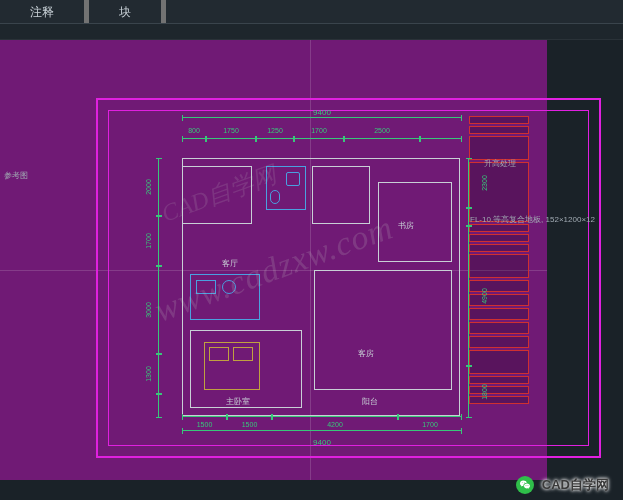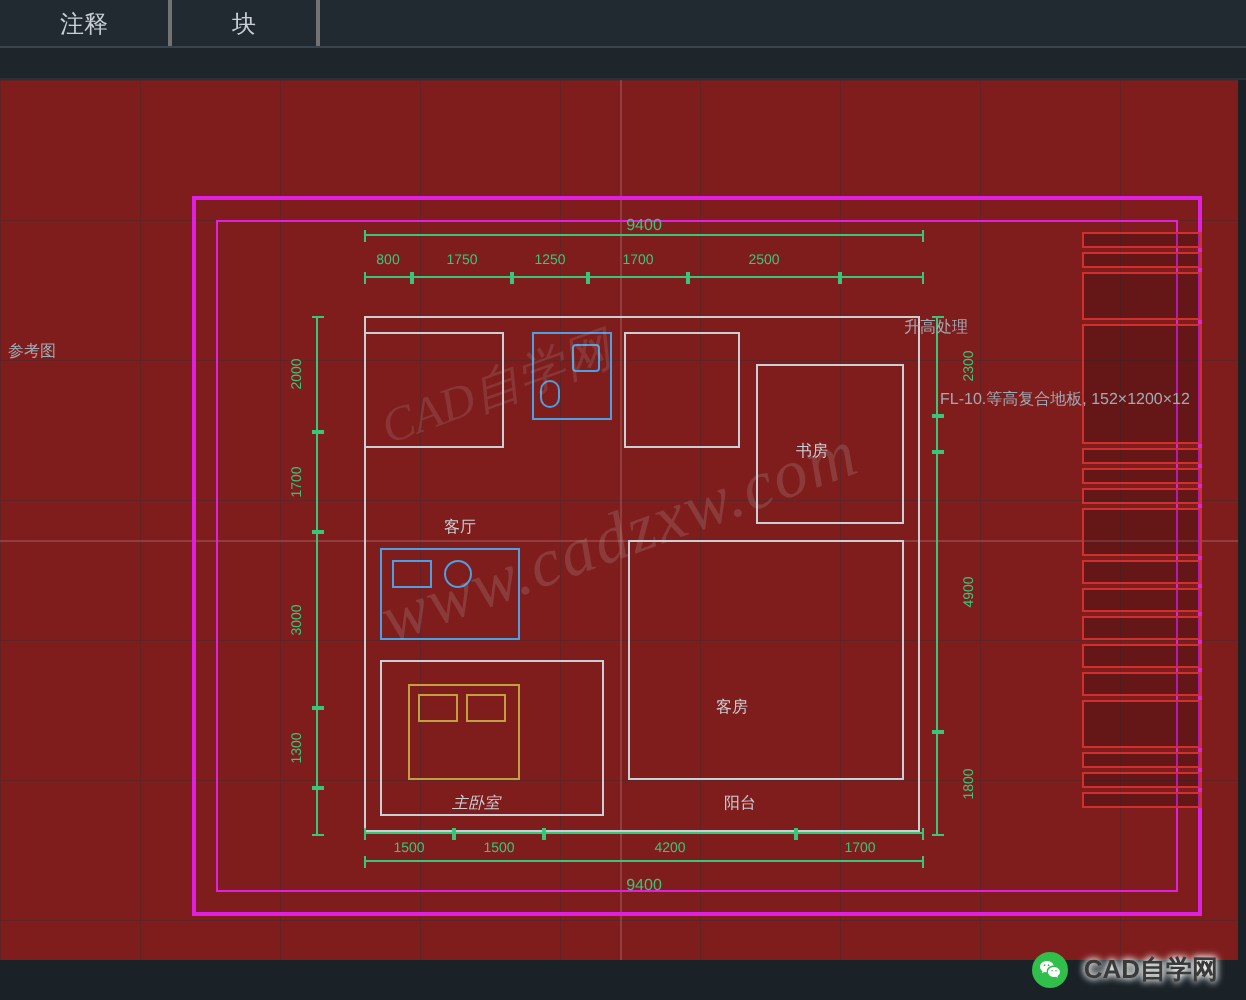--- a/index.html
+++ b/index.html
@@ -7,7 +7,7 @@
   
   
   .ribbon { position: absolute; top: 0; left: 0; width: 100%; height: 24px; background: #222a31; display: flex; border-bottom: 1px solid #3a444c; }
-  .ribbon-tab { color: #c8d0d6; font-size: 12px; padding: 4px 30px; border-right: 2px solid #737373; cursor: pointer; }
+  .ribbon-tab { color: #c8d0d6; font-size: 12px; padding: 4px 30px; border-right: 5px solid #737373; cursor: pointer; }
   .ribbon-tab:last-child { border-right: none; }
   
   

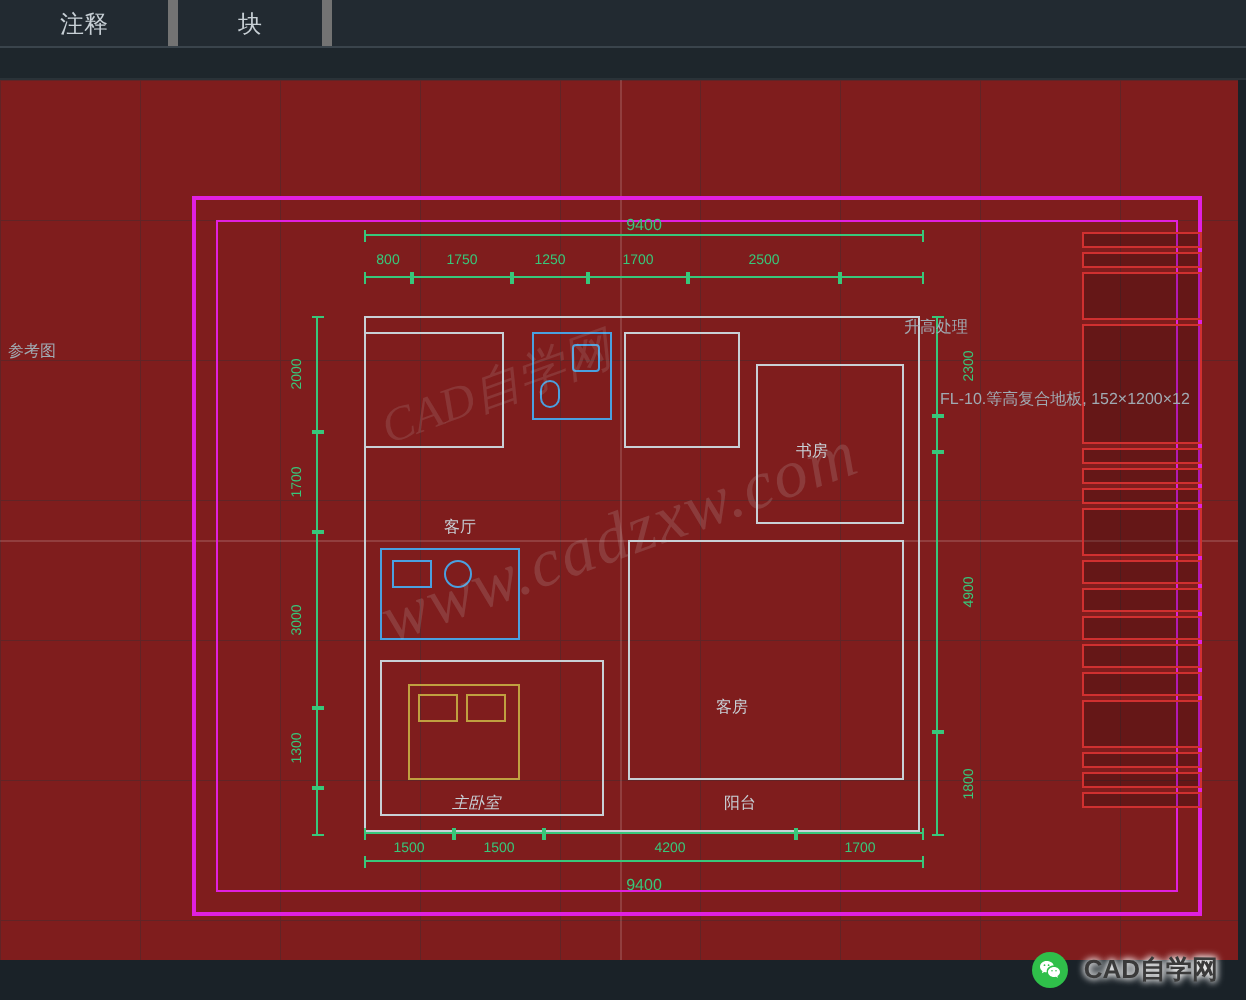--- a/index.html
+++ b/index.html
@@ -14,7 +14,7 @@
   .substrip { position: absolute; top: 24px; left: 0; width: 100%; height: 16px; background: #1e262c; border-bottom: 1px solid #2a3238; }
   
   
-  .canvas { position: absolute; top: 40px; left: 0; width: 619px; height: 440px; background: #7f1d1d; padding-left: 43px; }
+  .canvas { position: absolute; top: 40px; left: 0; width: 547px; height: 440px; background: #701a75; padding-left: 43px; }
   
   
   .grid { position: absolute; inset: 0;

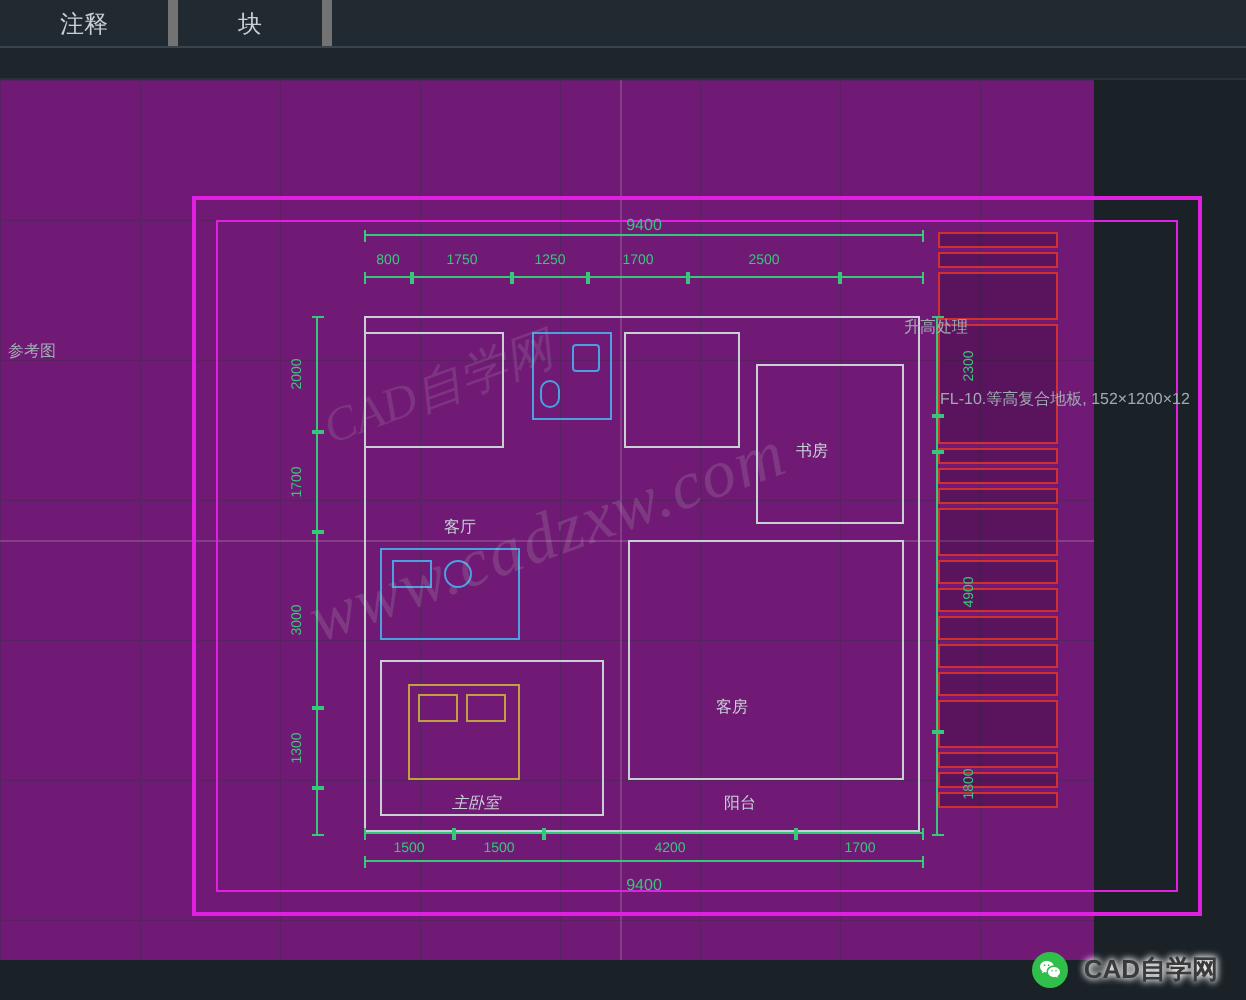--- a/index.html
+++ b/index.html
@@ -238,7 +238,7 @@
 
   <span class="anno" style="left:4px;top:130px;">参考图</span>
   <span class="anno" style="left:470px;top:154px;">FL-10.等高复合地板, 152×1200×12</span>
-  <span class="anno" style="left:452px;top:118px;">升高处理</span>
+  <span class="anno" style="left:484px;top:118px;">升高处理</span>
 
   <div class="wm2">CAD自学网</div>
   <div class="wm">www.cadzxw.com</div>

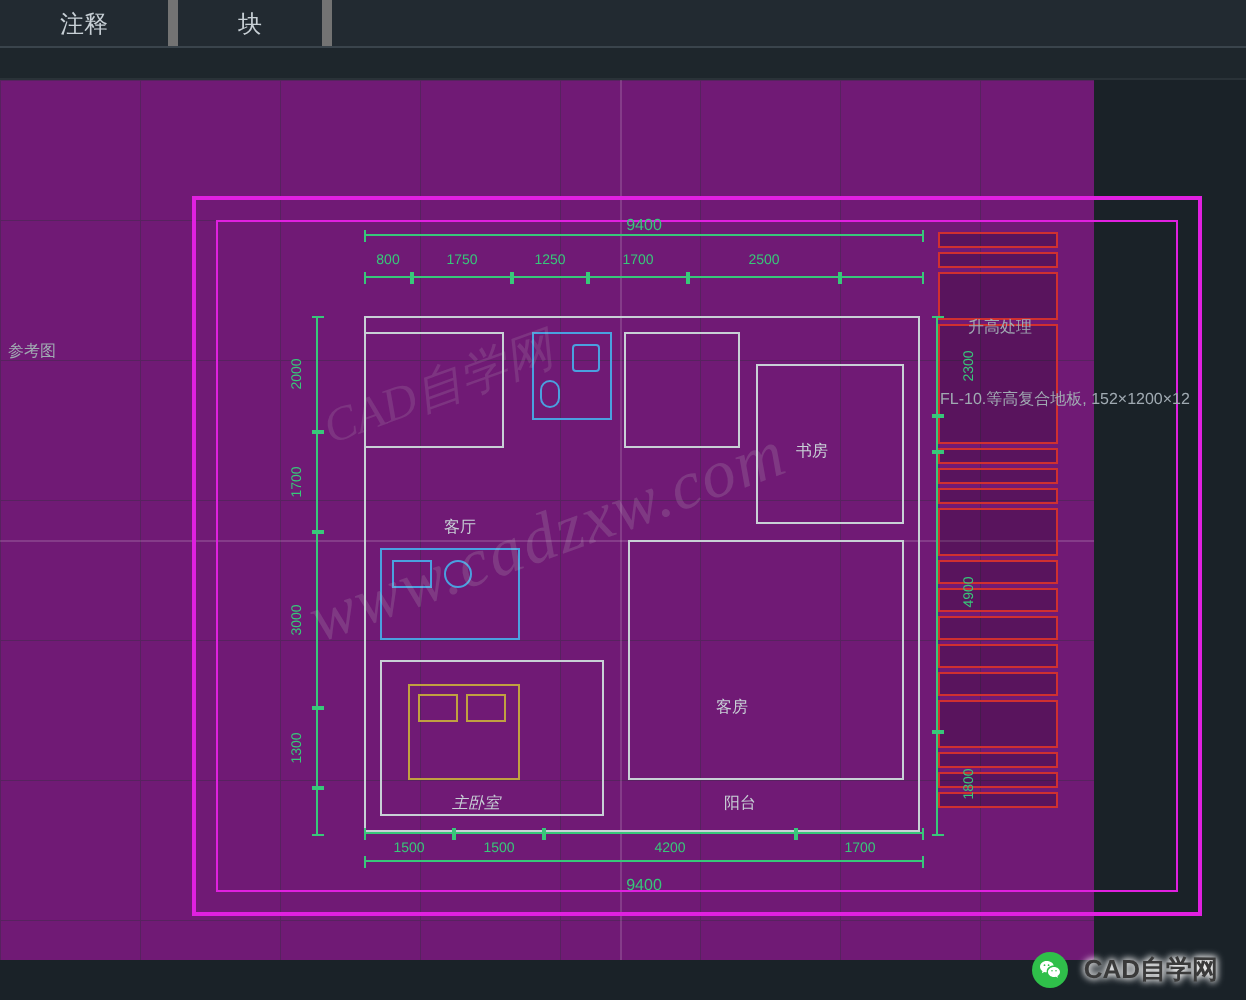--- a/index.html
+++ b/index.html
@@ -237,7 +237,7 @@
   </div>
 
   <span class="anno" style="left:4px;top:130px;">参考图</span>
-  <span class="anno" style="left:470px;top:154px;">FL-10.等高复合地板, 152×1200×12</span>
+  <span class="anno" style="left:470px;top:174px;">FL-10.等高复合地板, 152×1200×12</span>
   <span class="anno" style="left:484px;top:118px;">升高处理</span>
 
   <div class="wm2">CAD自学网</div>

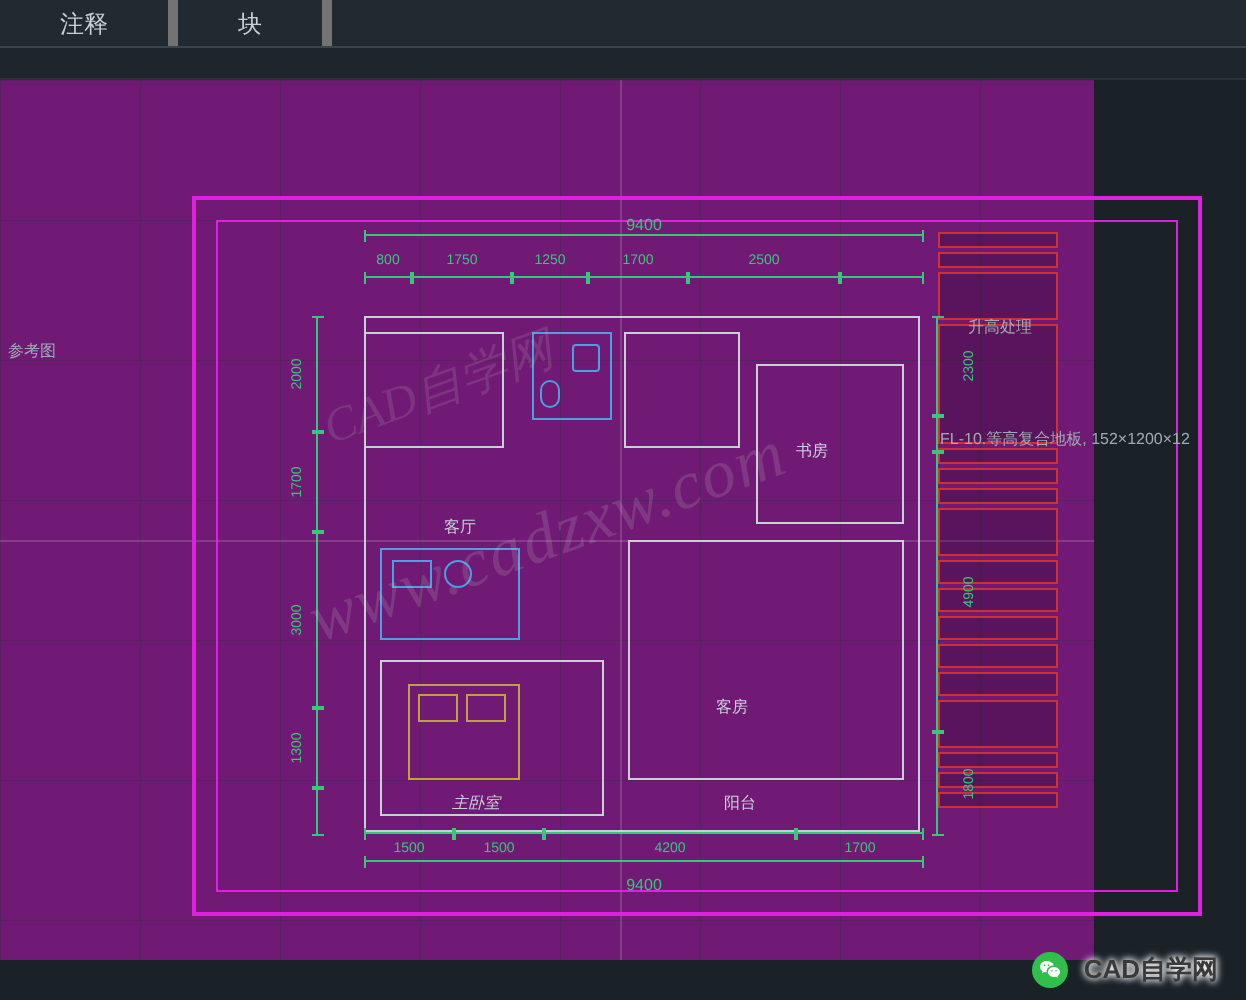--- a/index.html
+++ b/index.html
@@ -212,7 +212,7 @@
       <div style="position:absolute;left:4px;top:4px;width:20px;height:14px;border:1px solid #c0a040;"></div>
       <div style="position:absolute;left:28px;top:4px;width:20px;height:14px;border:1px solid #c0a040;"></div>
     </div>
-    <span class="room-label" style="left:44px;top:238px;font-style:italic;">主卧室</span>
+    <span class="room-label" style="left:44px;top:238px;">主卧室</span>
 
     <span class="room-label" style="left:180px;top:238px;">阳台</span>
   </div>

